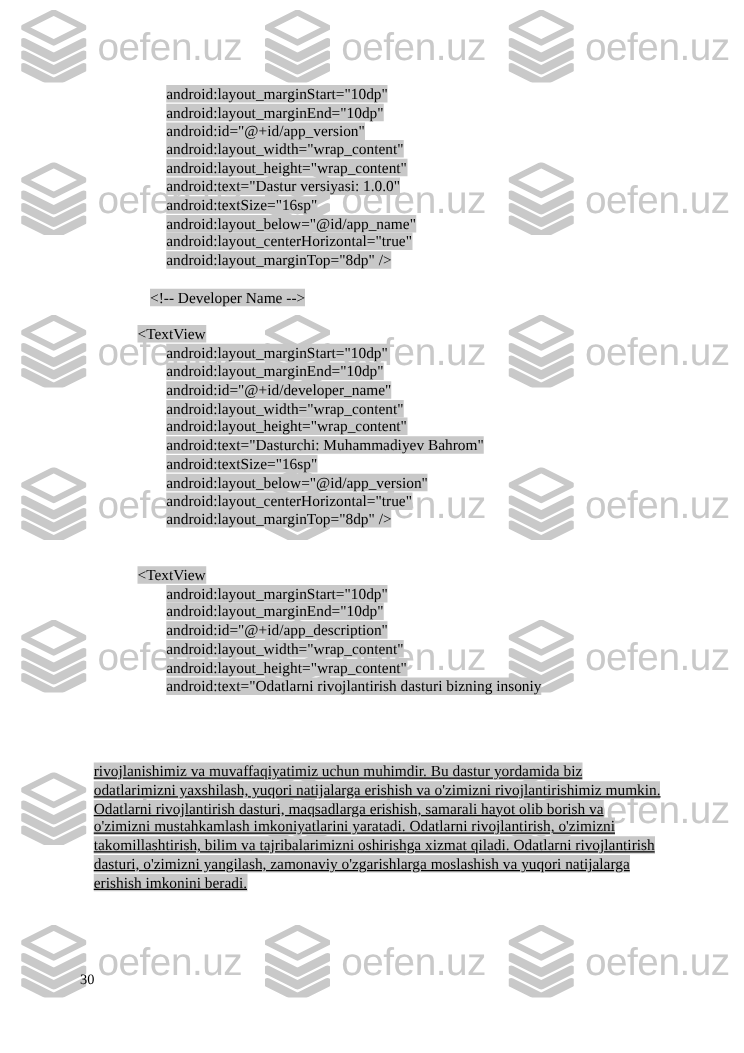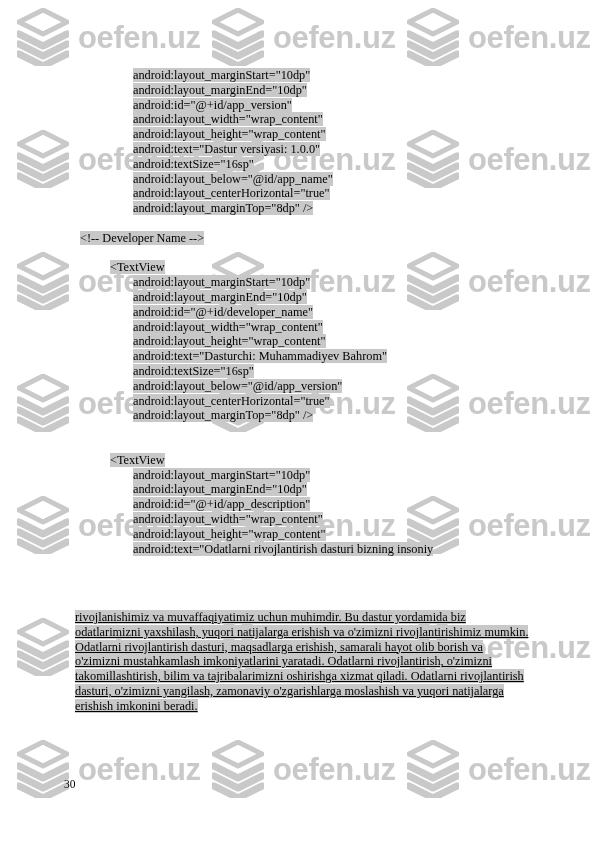--- a/index.html
+++ b/index.html
@@ -23,7 +23,6 @@
     height: 842px;
     z-index: 0;
     pointer-events: none;
-    font-weight: bold;
   }
   .wm-cell {
     position: absolute;

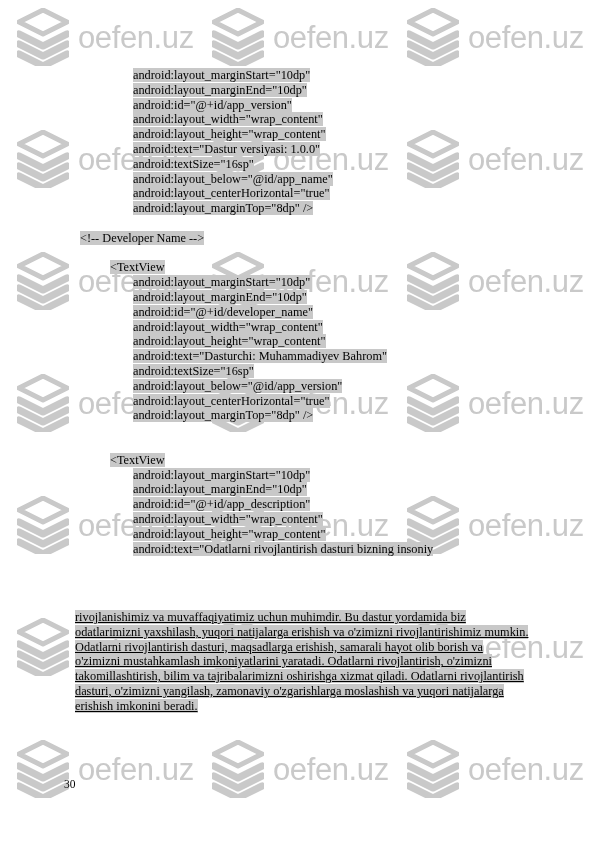--- a/index.html
+++ b/index.html
@@ -81,7 +81,7 @@
   
   .ind-attr { padding-left: 133px; }
   .ind-tag  { padding-left: 110px; }
-  .ind-cmt  { padding-left: 80px; }
+  .ind-cmt  { padding-left: 120px; }
 
   
   #desc-wrap {

